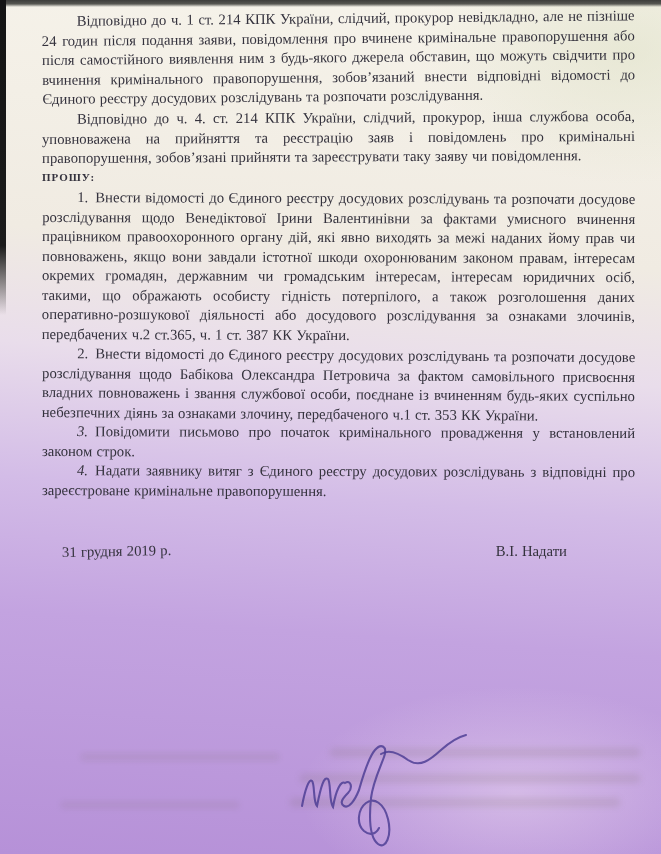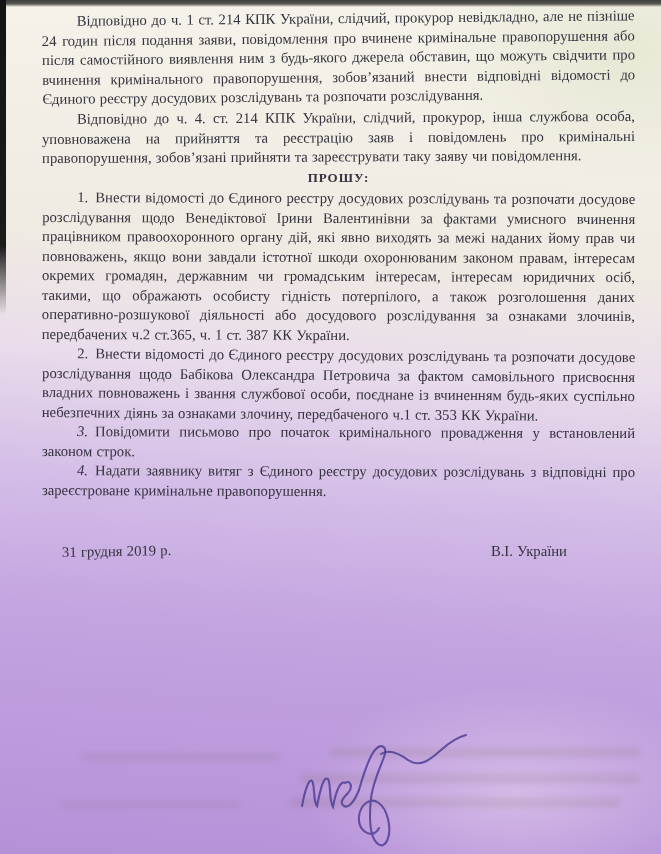--- a/index.html
+++ b/index.html
@@ -53,9 +53,8 @@
   }
   .request-heading {
     margin-top: 16px;
-    text-align: center;
     font-weight: bold;
-    font-size: 13px;
+    font-size: 11px;
     letter-spacing: 1px;
   }
   .item { text-indent: 35px; }

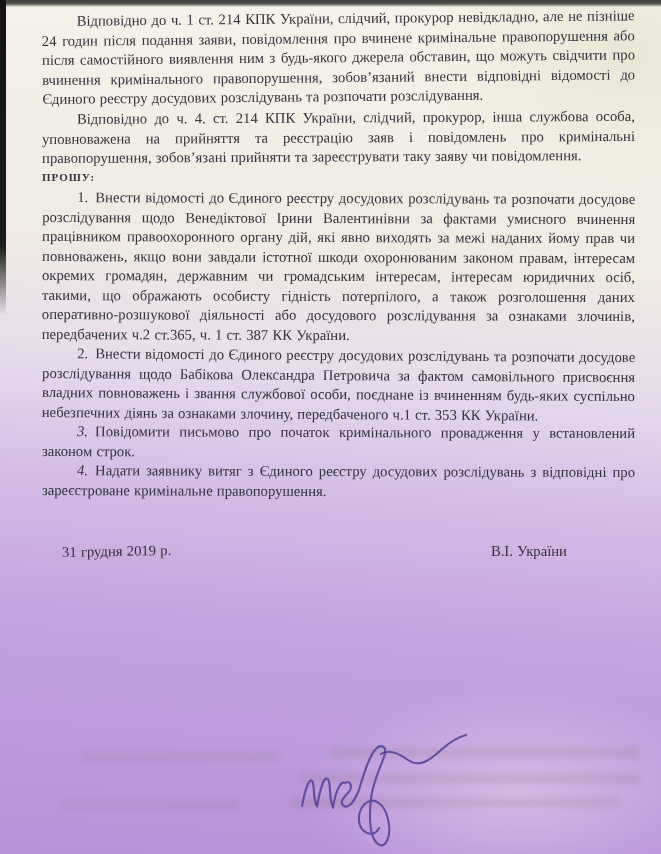--- a/index.html
+++ b/index.html
@@ -141,7 +141,7 @@
 
     <div class="footer">
       <span class="date">31 грудня 2019 р.</span>
-      <span class="name">В.І. України</span>
+      <span class="name">В.І. Надати</span>
     </div>
 
   </div>

